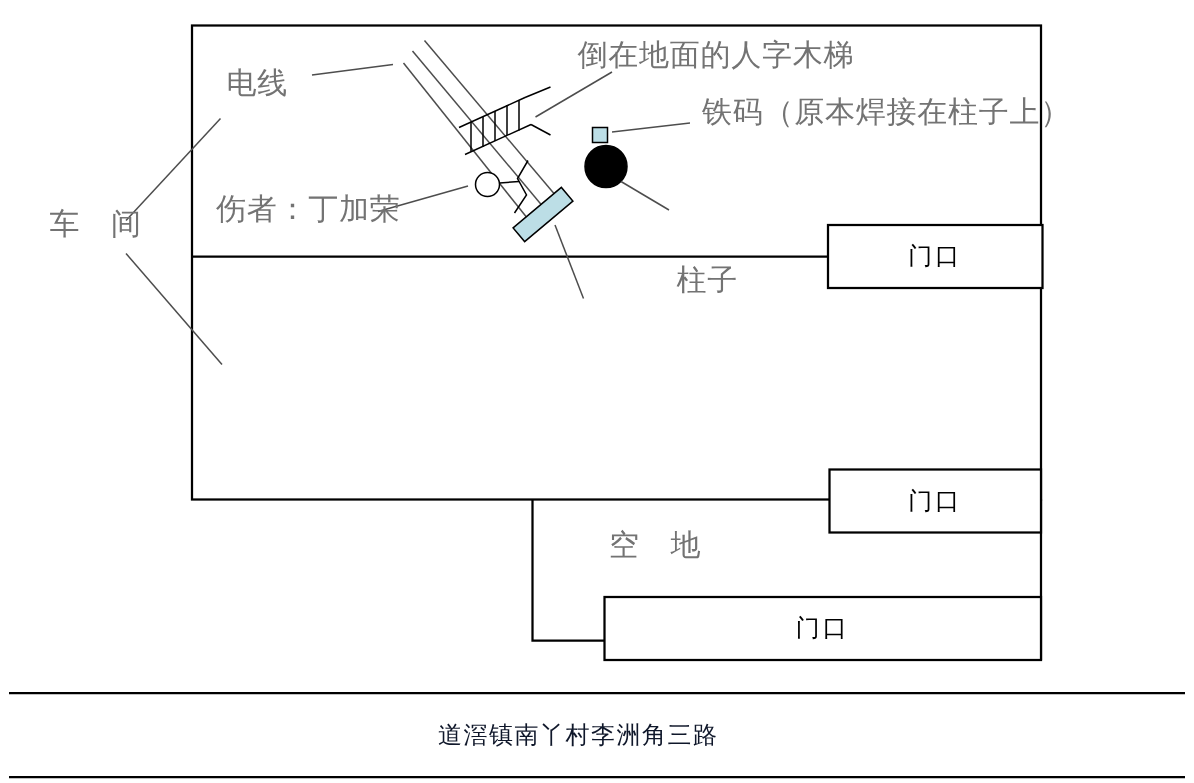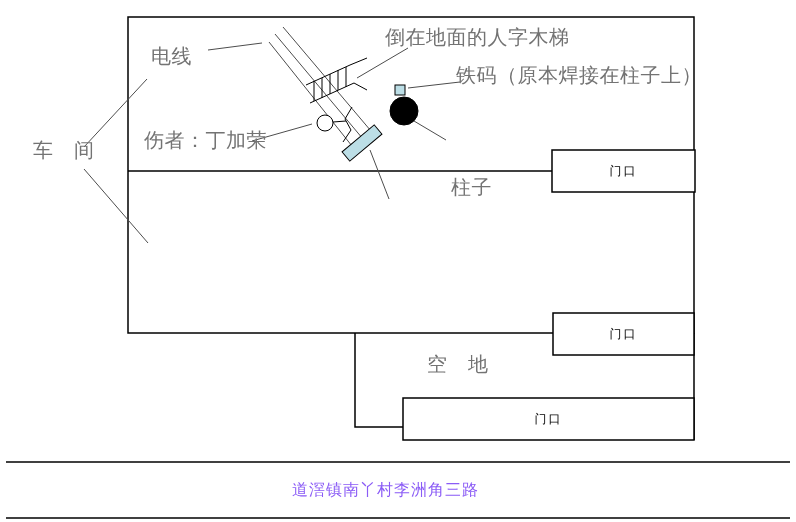--- a/index.html
+++ b/index.html
@@ -105,7 +105,7 @@
 
   <div class="label" style="left:385px;top:27px;">倒在地面的人字木梯</div>
 
-  <div class="label" style="left:456px;top:65px;text-align:right;">铁码（原本焊接在柱子上）</div>
+  <div class="label" style="left:468px;top:65px;text-align:right;">铁码（原本焊接在柱子上）</div>
 
   <div class="label" style="left:144px;top:130px;">伤者：丁加荣</div>
 

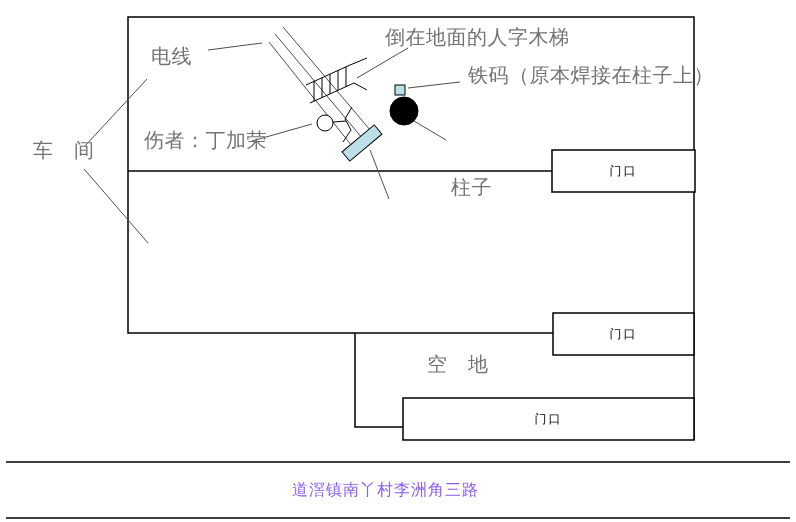--- a/index.html
+++ b/index.html
@@ -24,7 +24,7 @@
     display:flex;
     align-items:center;
     justify-content:center;
-    font-size:12px;
+    font-size:16px;
     color:#000000;
     letter-spacing:2px;
   }

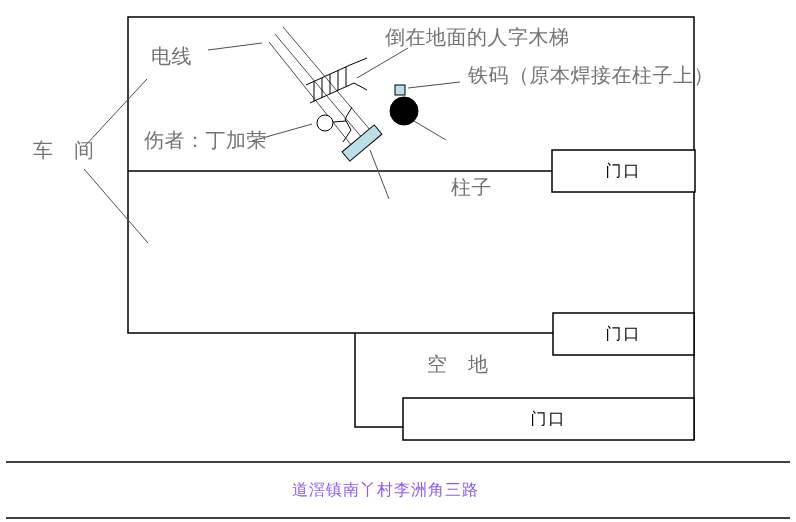--- a/index.html
+++ b/index.html
@@ -112,7 +112,7 @@
   <div class="label" style="left:451px;top:133px;margin-top:44px;">柱子</div>
 
 
-  <div class="label" style="left:427px;top:354px;">空　地</div>
+  <div class="label" style="left:406px;top:354px;">空　地</div>
 
   <div class="door-label" style="left:552px;top:150px;width:143px;height:42px;">门口</div>
 

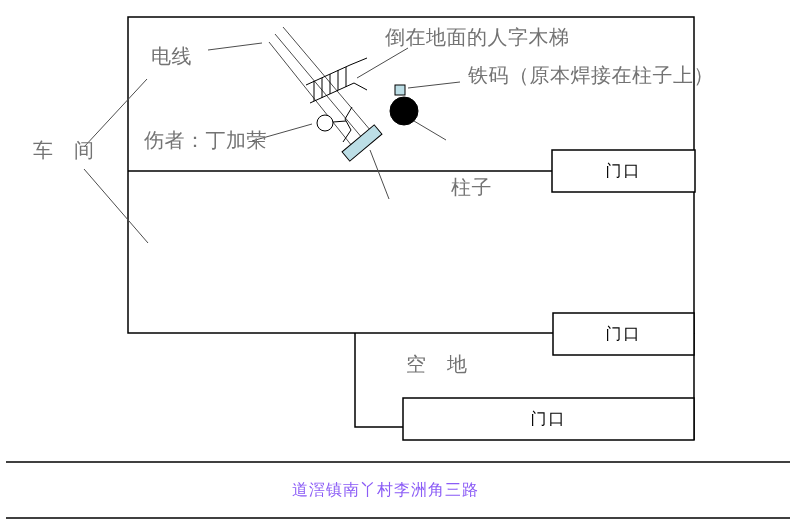--- a/index.html
+++ b/index.html
@@ -31,7 +31,7 @@
   .road-label{
     position:absolute;
     font-size:16px;
-    color:#8b5cf6;
+    color:#0f172a;
     white-space:nowrap;
     letter-spacing:1px;
   }

